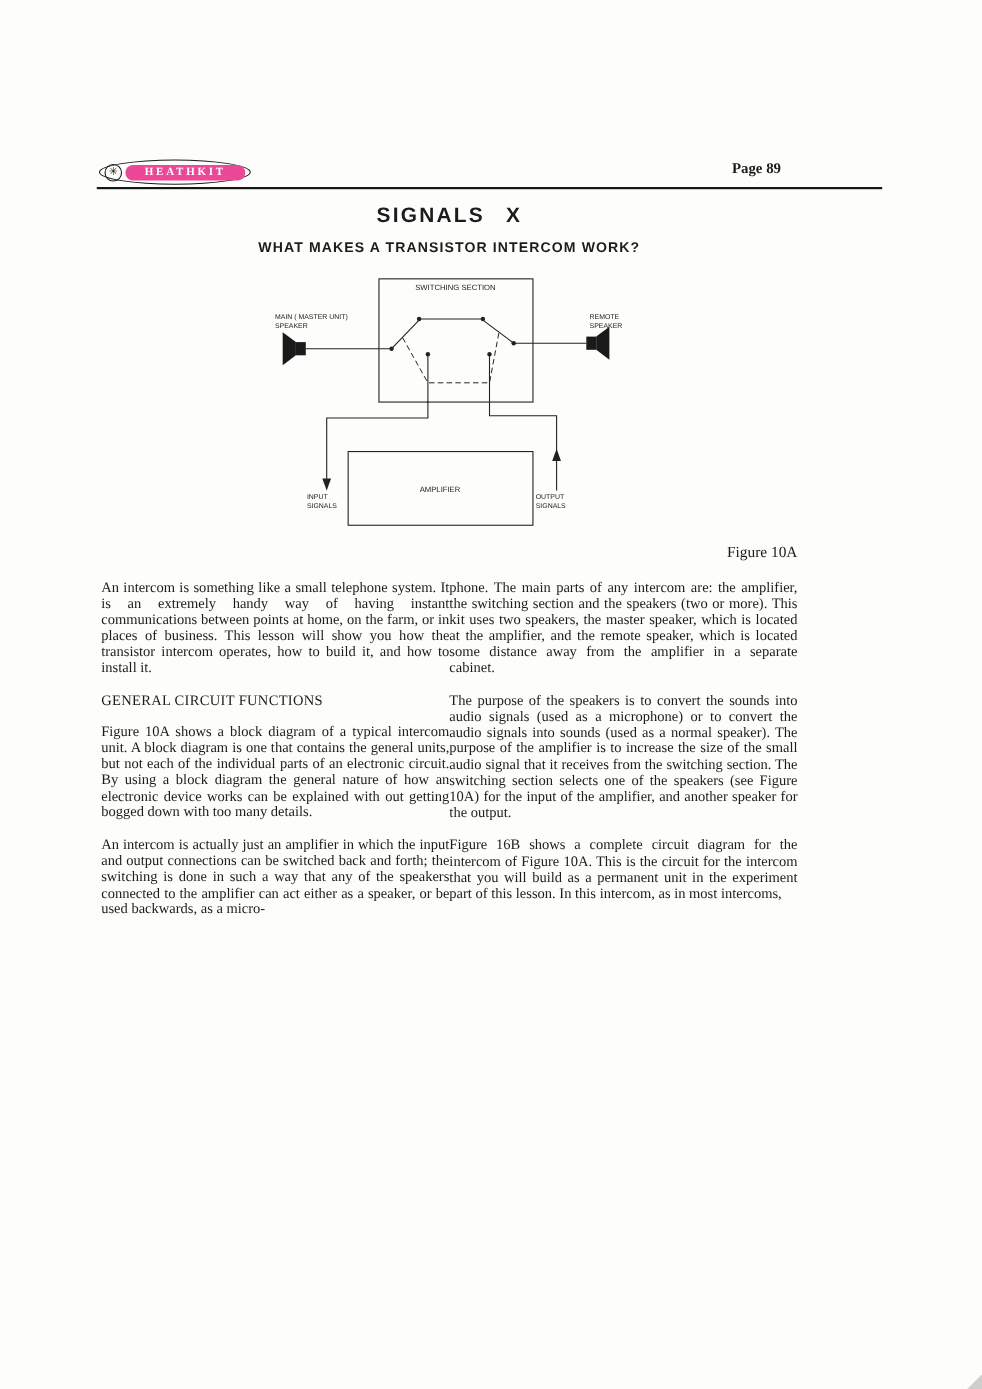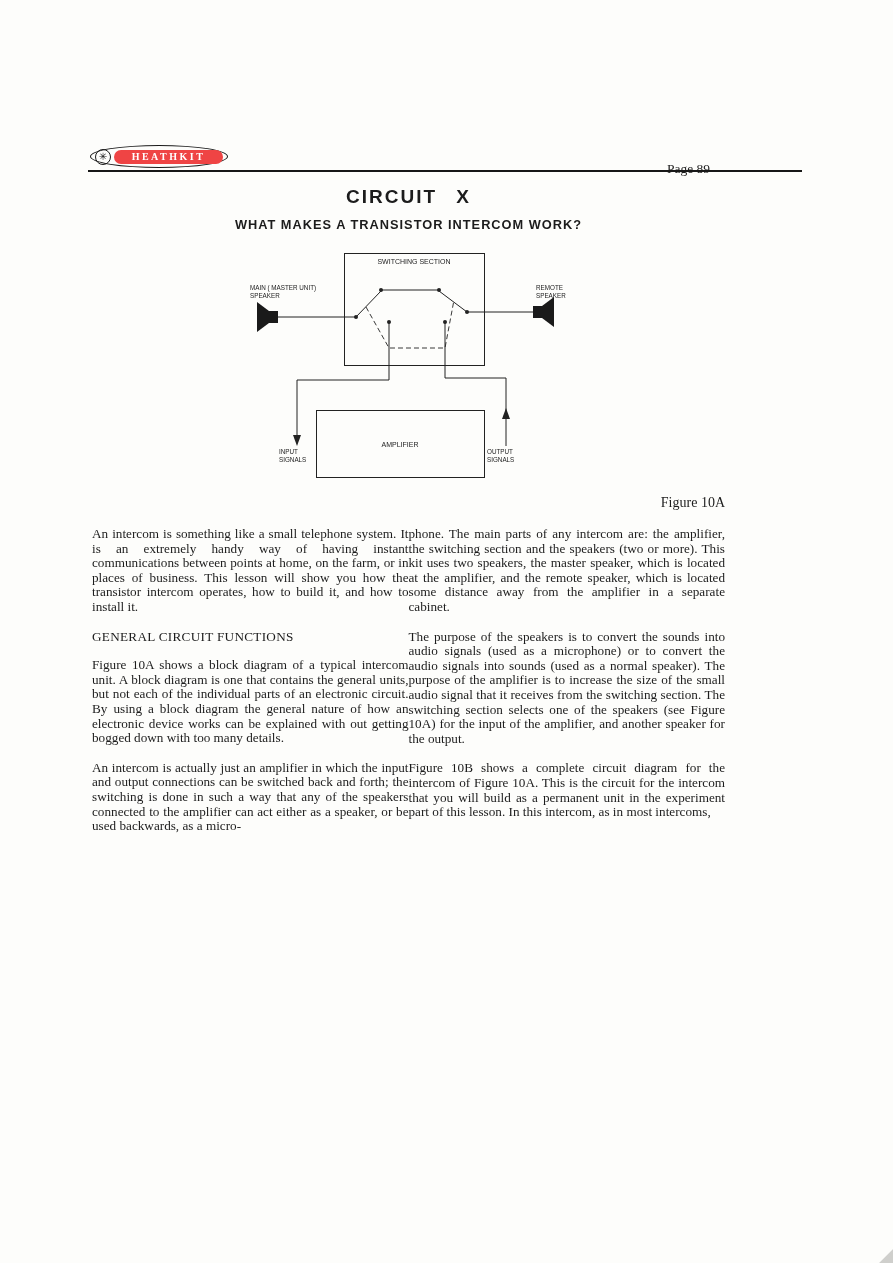--- a/index.html
+++ b/index.html
@@ -30,7 +30,7 @@
     font-family:"DejaVu Sans", sans-serif;
   }
   .logo-band {
-    flex:1; background:#ef4444; color:#fff;
+    flex:1; background:#ec4899; color:#fff;
     border-radius:9px; height:14px;
     display:flex; align-items:center; justify-content:center;
     font-family:"Liberation Serif", serif;

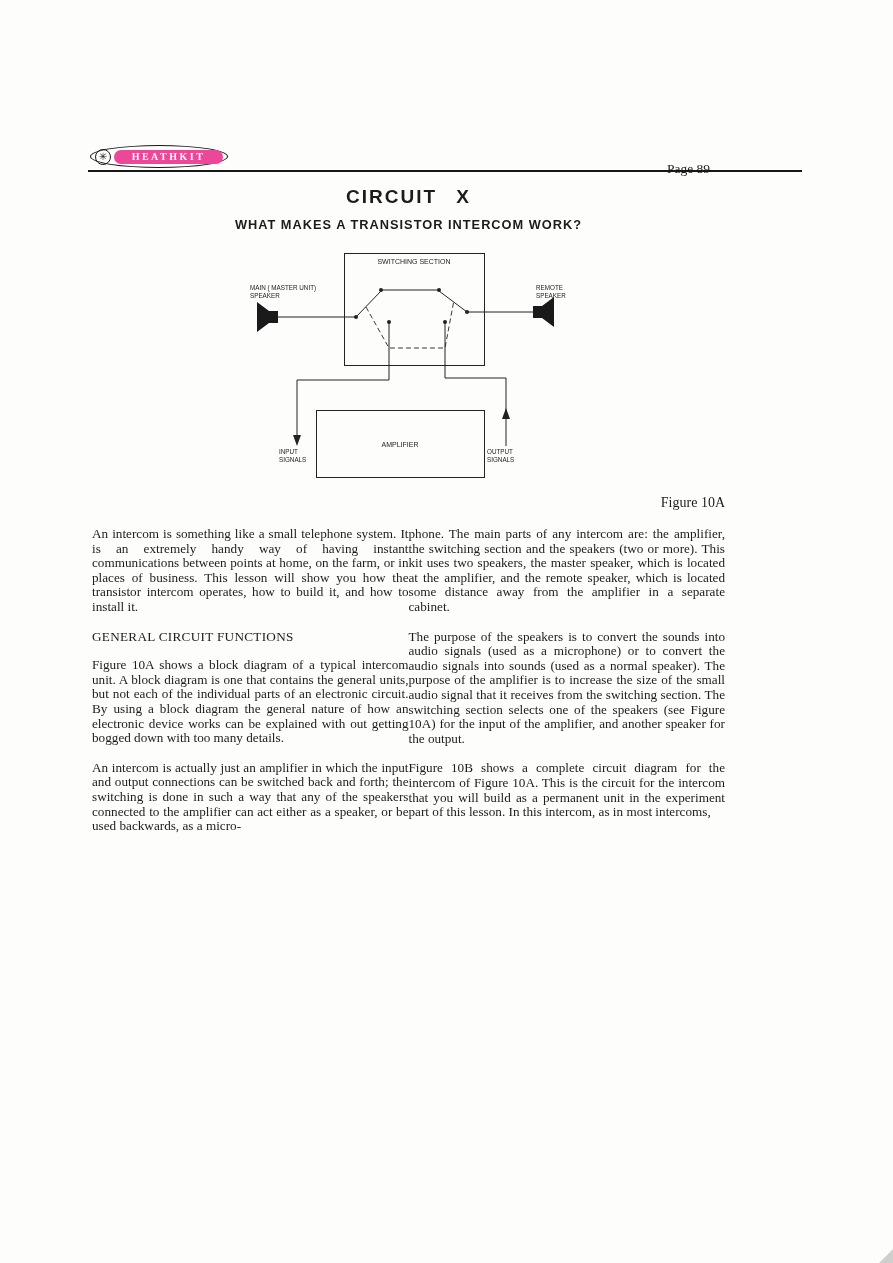--- a/index.html
+++ b/index.html
@@ -37,8 +37,9 @@
     font-size:10px; font-weight:bold; letter-spacing:2.5px;
   }
   .page-number {
-    position:absolute; right:92px; top:16px;
+    position:absolute; right:92px; top:0;
     font-size:13.5px;
+    font-weight:bold;
   }
   .header-rule {
     position:absolute; left:88px; top:170px;

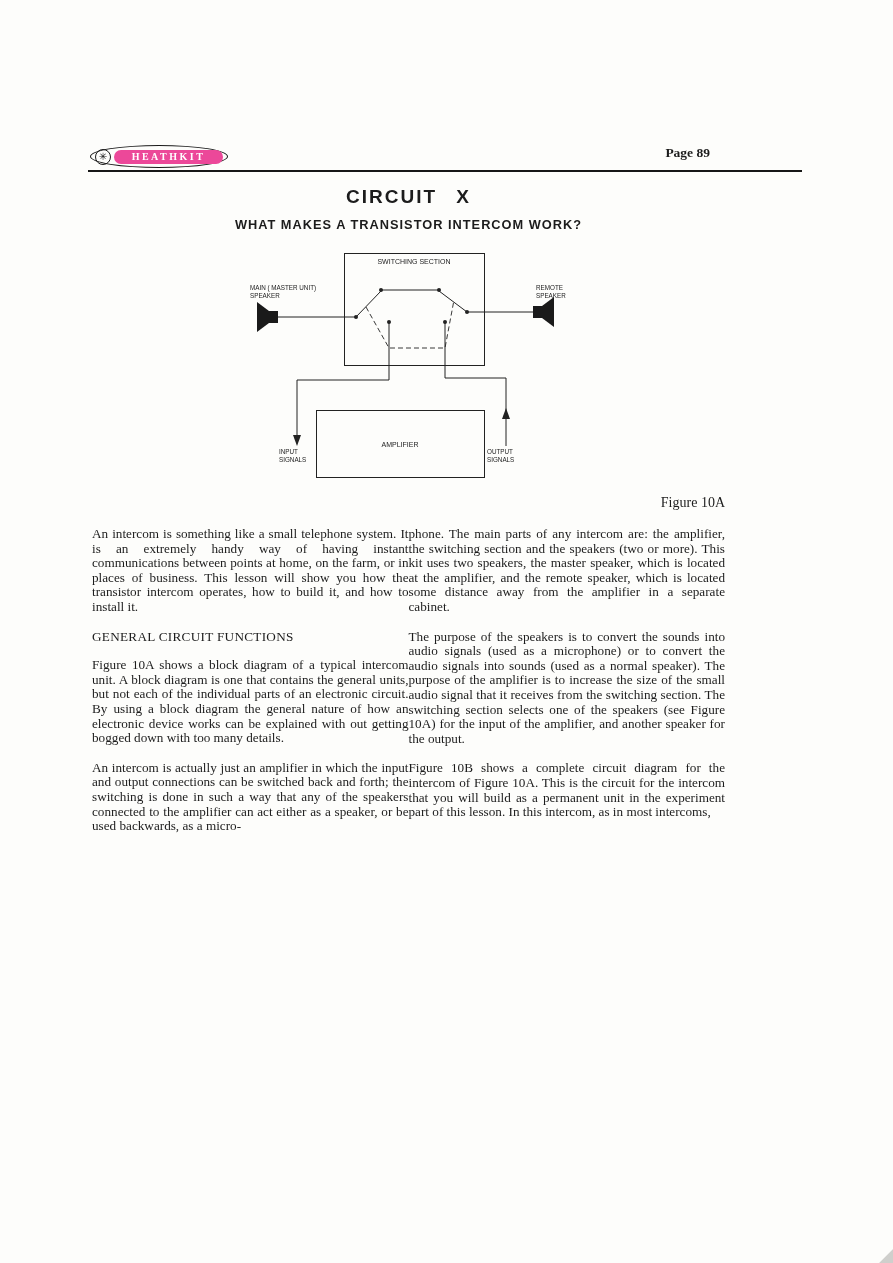--- a/index.html
+++ b/index.html
@@ -87,7 +87,7 @@
   </div>
   <div class="header-rule"></div>
 
-  <div class="title-wrap lesson-title" style="position:absolute;">CIRCUIT X</div>
+  <div class="title-wrap lesson-title" style="position:absolute;">SIGNALS X</div>
   <div class="title-wrap lesson-subtitle" style="position:absolute;">WHAT MAKES A TRANSISTOR INTERCOM WORK?</div>
 
   <div class="figure-wrap">

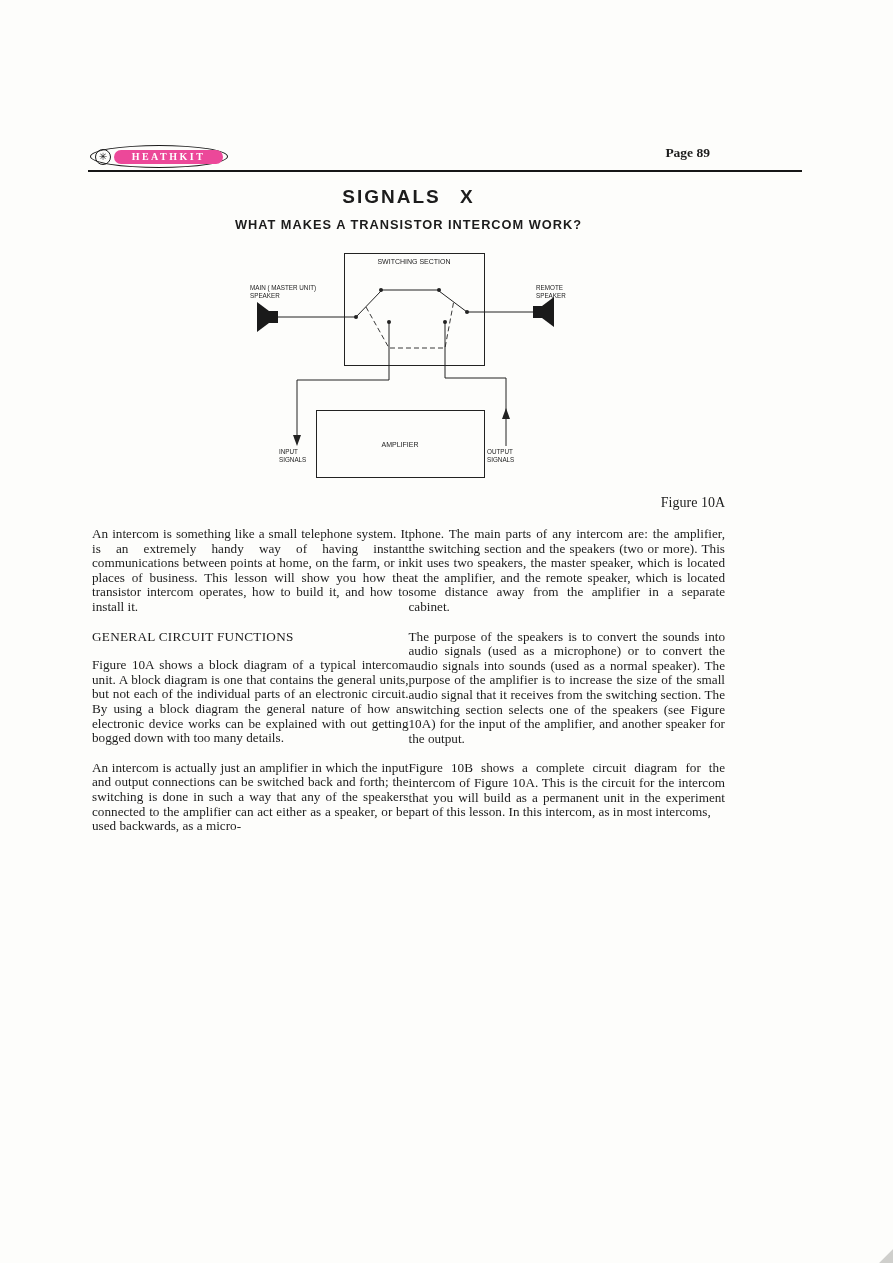--- a/index.html
+++ b/index.html
@@ -155,7 +155,7 @@
     <div class="col">
       <p>phone. The main parts of any intercom are: the amplifier, the switching section and the speakers (two or more). This kit uses two speakers, the master speaker, which is located at the amplifier, and the remote speaker, which is located some distance away from the amplifier in a separate cabinet.</p>
       <p>The purpose of the speakers is to convert the sounds into audio signals (used as a microphone) or to convert the audio signals into sounds (used as a normal speaker). The purpose of the amplifier is to increase the size of the small audio signal that it receives from the switching section. The switching section selects one of the speakers (see Figure 10A) for the input of the amplifier, and another speaker for the output.</p>
-      <p>Figure 10B shows a complete circuit diagram for the intercom of Figure 10A. This is the circuit for the intercom that you will build as a permanent unit in the experiment part of this lesson. In this intercom, as in most intercoms,</p>
+      <p>Figure 16B shows a complete circuit diagram for the intercom of Figure 10A. This is the circuit for the intercom that you will build as a permanent unit in the experiment part of this lesson. In this intercom, as in most intercoms,</p>
     </div>
   </div>
 

